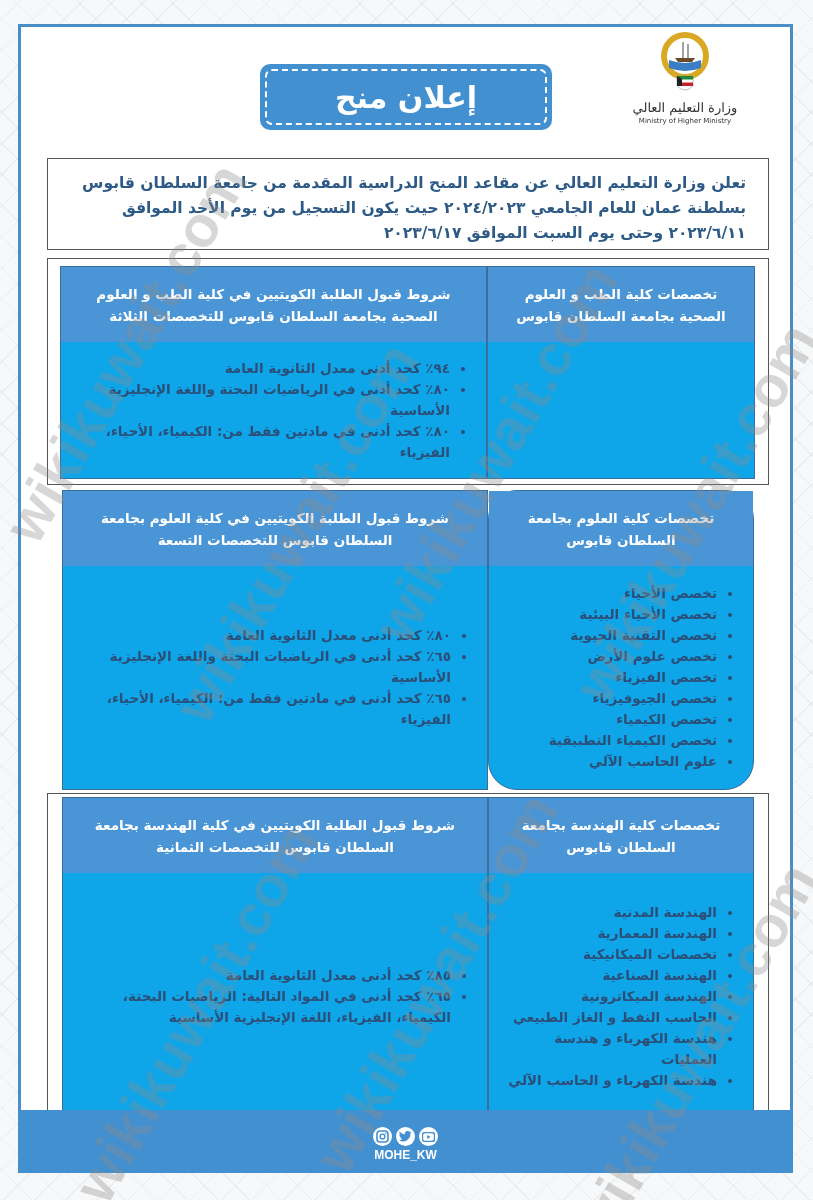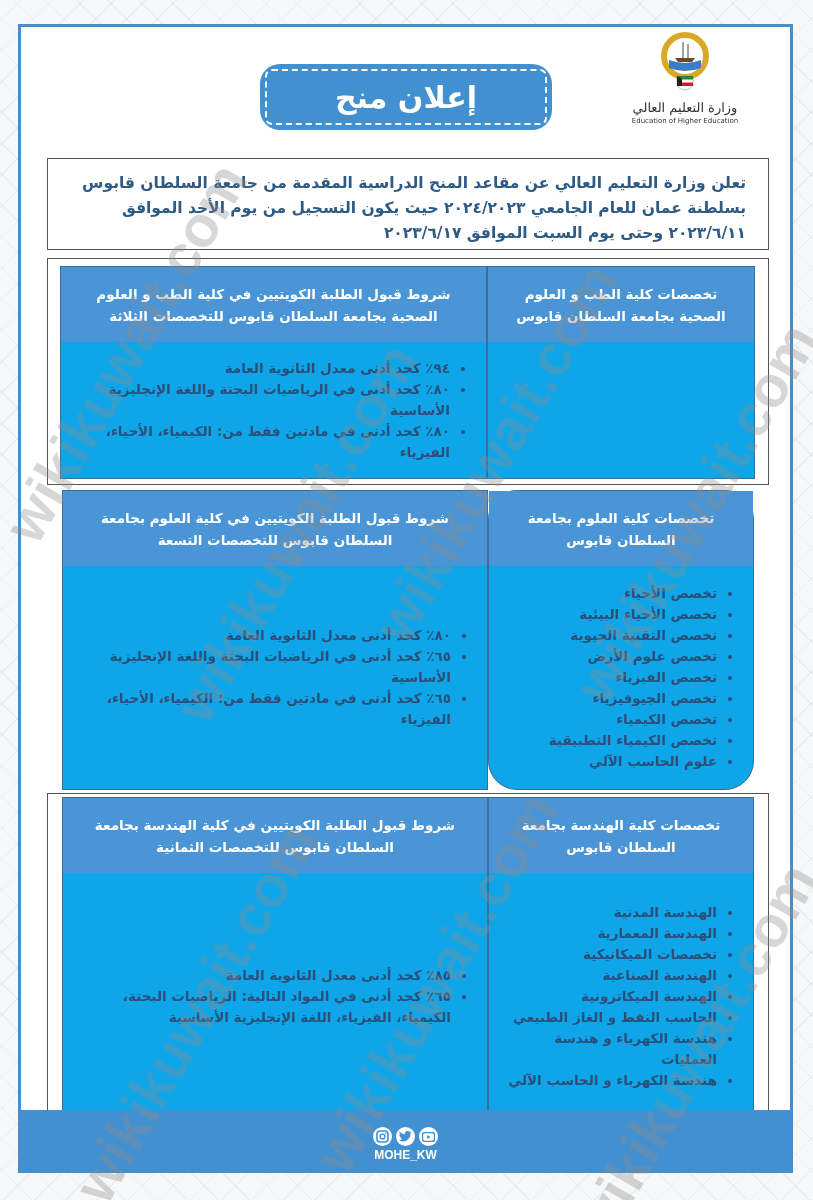--- a/index.html
+++ b/index.html
@@ -28,7 +28,7 @@
   .logo .en { font-size:7px; color:#333; margin-top:2px; }
   .title-box {
     position:absolute; left:260px; top:64px; width:292px; height:66px;
-    background:#4290d0; border-radius:20px; box-sizing:border-box;
+    background:#4290d0; border-radius:10px; box-sizing:border-box;
     display:flex; align-items:center; justify-content:center;
   }
   .title-box::after {

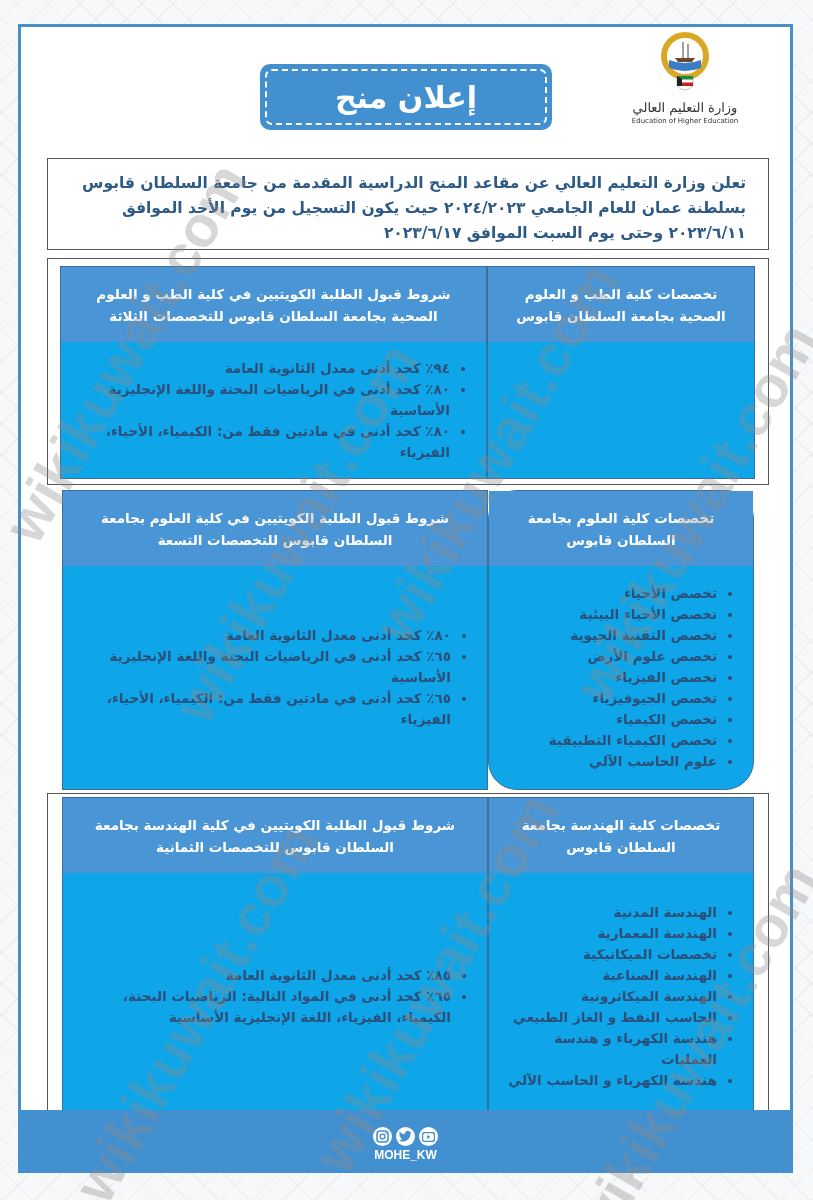--- a/index.html
+++ b/index.html
@@ -95,7 +95,7 @@
     </svg>
   </div>
   <div class="ar">وزارة التعليم العالي</div>
-  <div class="en">Education of Higher Education</div>
+  <div class="en">Ministry of Higher Ministry</div>
 </div>
 
 <div class="title-box">

